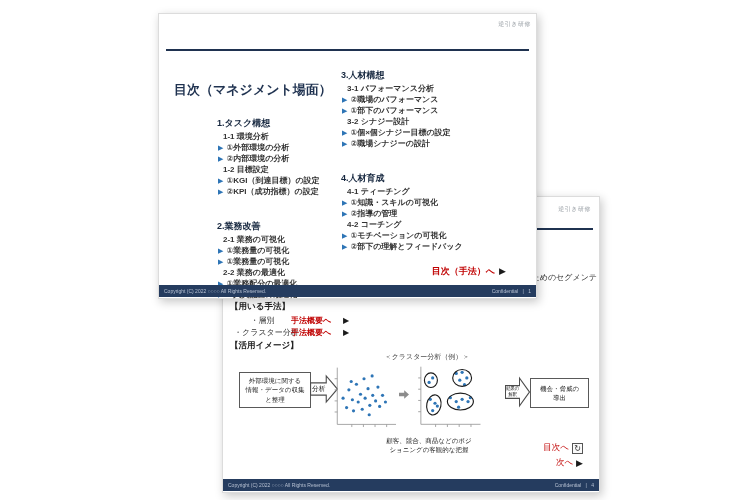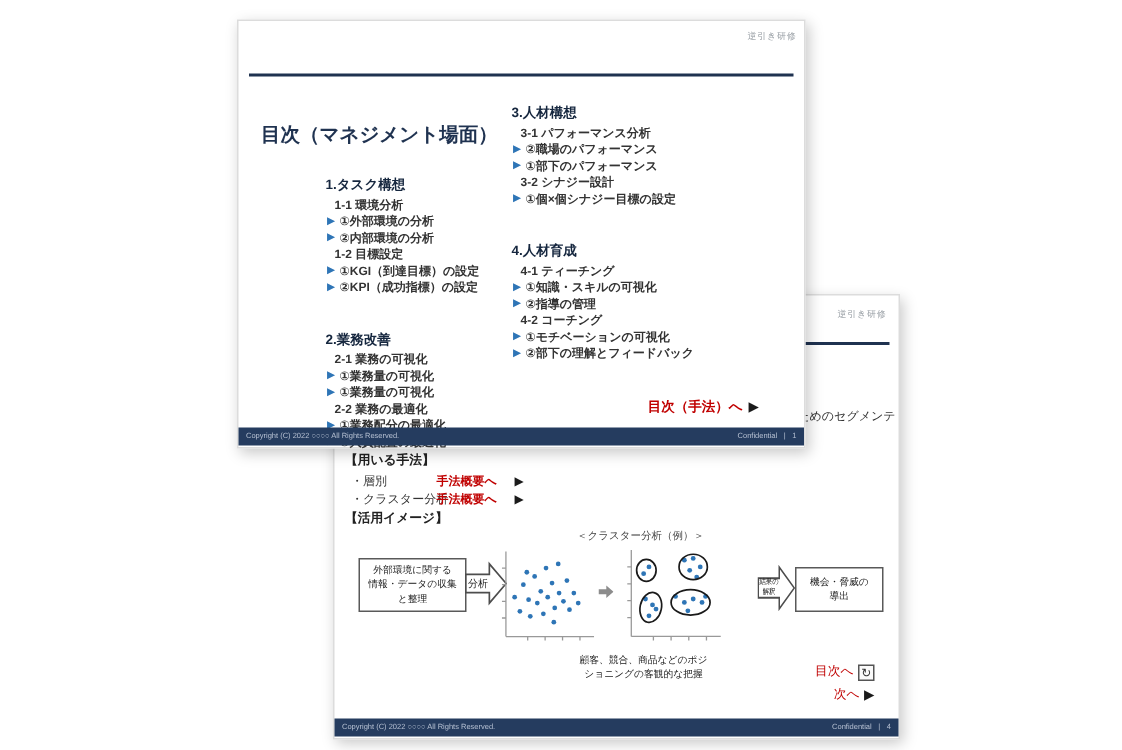--- a/index.html
+++ b/index.html
@@ -292,6 +292,10 @@
               <span class="tri">▶</span>
               <span>①個×個シナジー目標の設定</span>
             </div>
+            <div class="toc-item arr">
+              <span class="tri">▶</span>
+              <span>②職場シナジーの設計</span>
+            </div>
           </div>
           <div class="toc-sec">
             <div class="toc-head">4.人材育成</div>

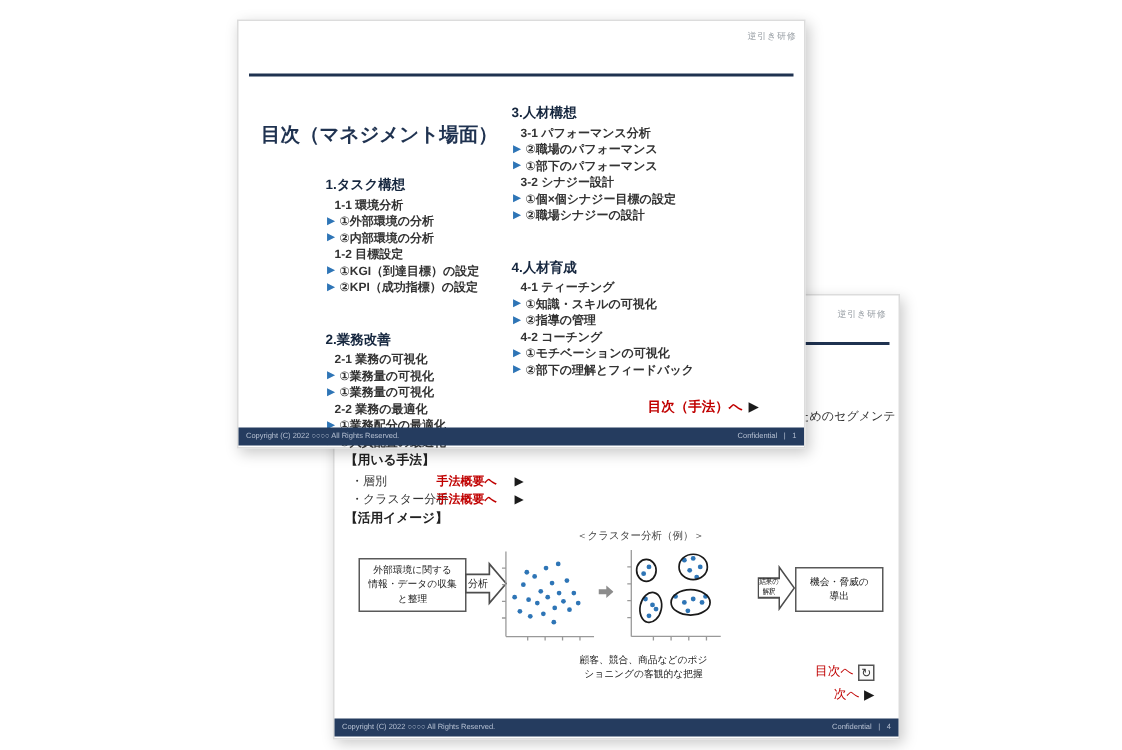--- a/index.html
+++ b/index.html
@@ -40,7 +40,7 @@
   .methods-h{top:104px;} .usage-h{top:143px;}
   .method-rows{position:absolute;left:11px;top:117px;}
   .m-row{display:flex;align-items:center;height:12px;font-size:8px;white-space:nowrap;}
-  .m-name{width:57px;color:#333;}
+  .m-name{width:57px;color:#333;text-align:center;}
   .m-link{color:#c00000;font-weight:bold;width:48px;cursor:pointer;}
   .m-play{color:#1a1a1a;font-size:8px;margin-left:4px;}
 

